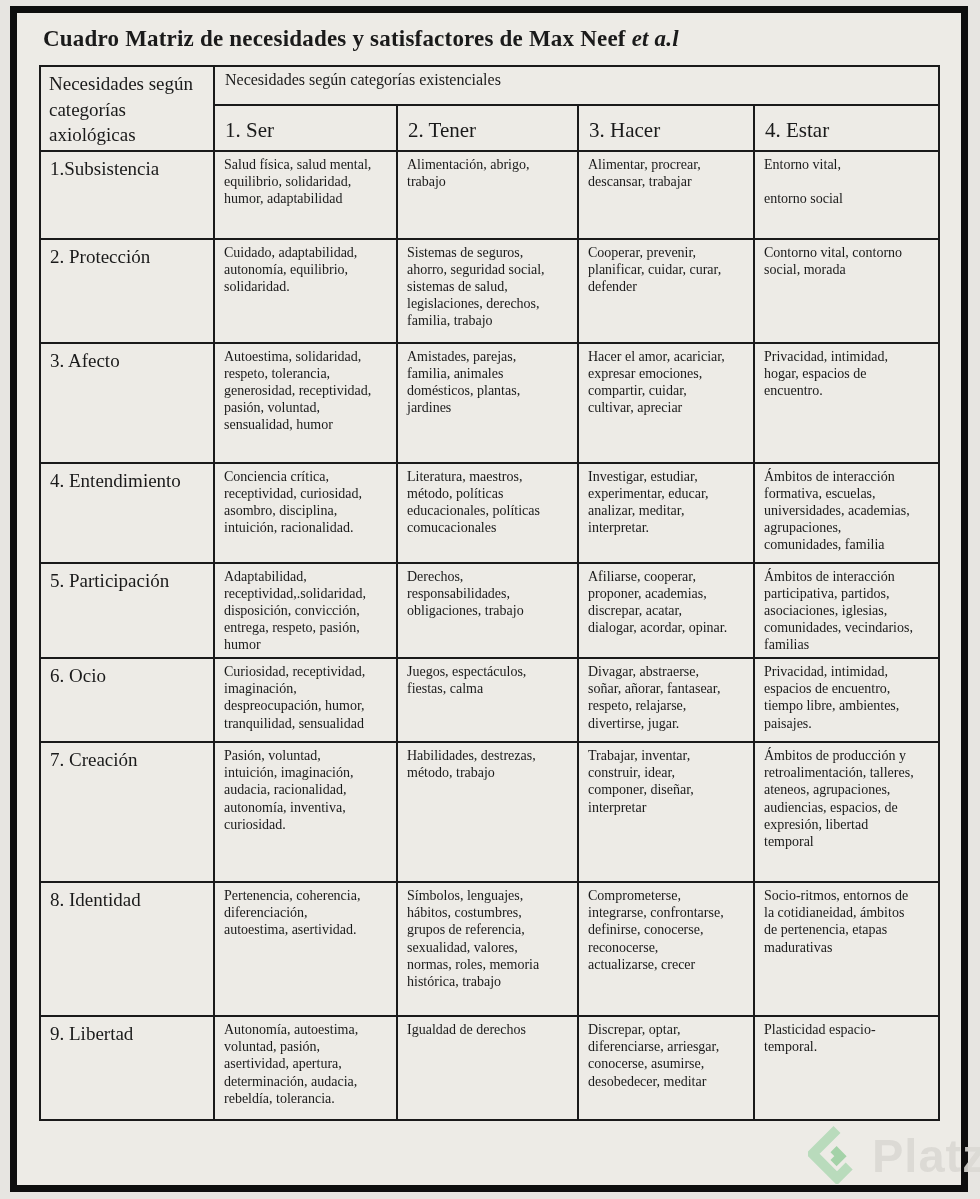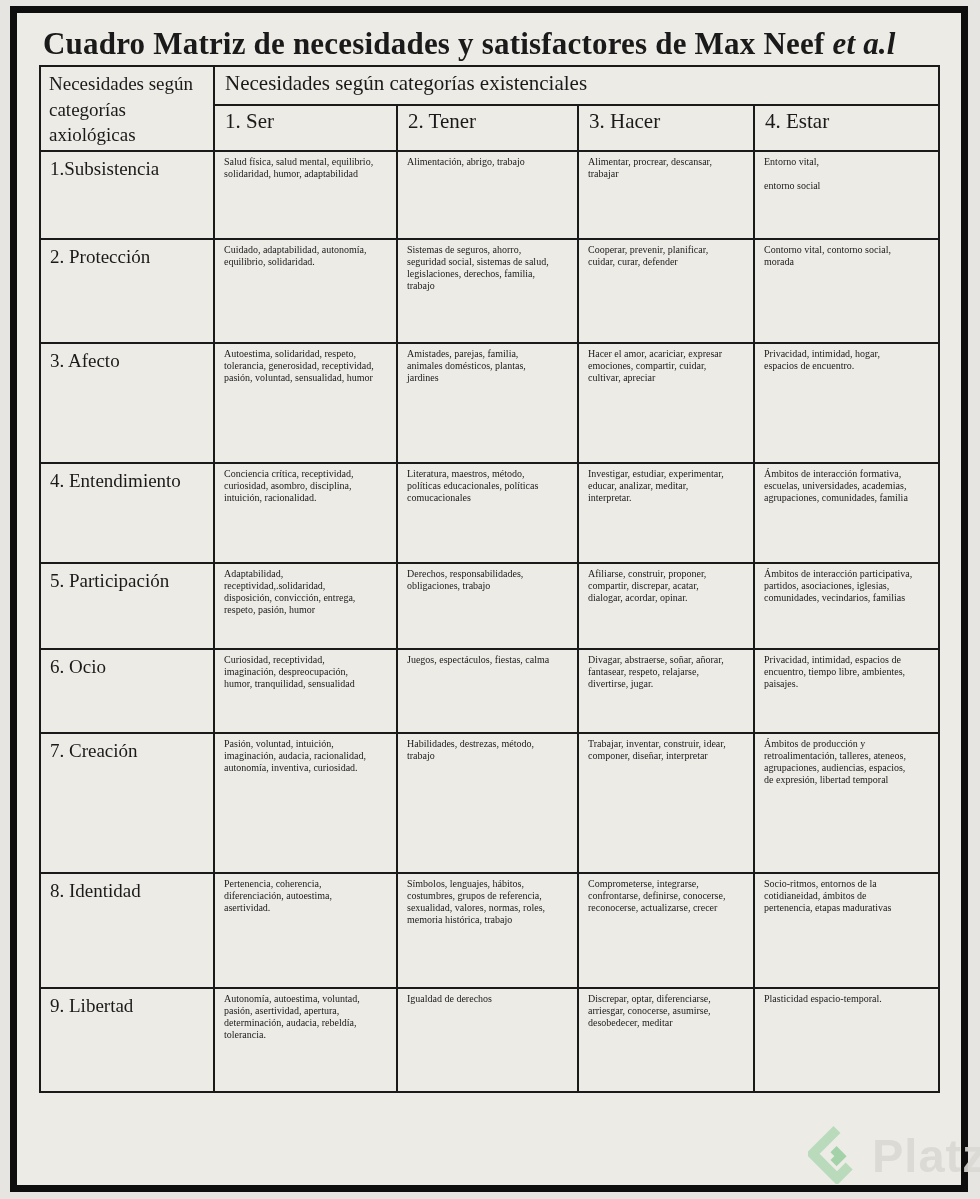--- a/index.html
+++ b/index.html
@@ -13,7 +13,7 @@
     border:7px solid #0e0e0e; background:#edebe6;
   }
   .doc-title {
-    position:absolute; left:26px; top:13px; font-size:31px; font-weight:bold;
+    position:absolute; left:26px; top:13px; font-size:23px; font-weight:bold;
     letter-spacing:.2px; white-space:nowrap;
   }
   .doc-title .emph { font-style:italic; }

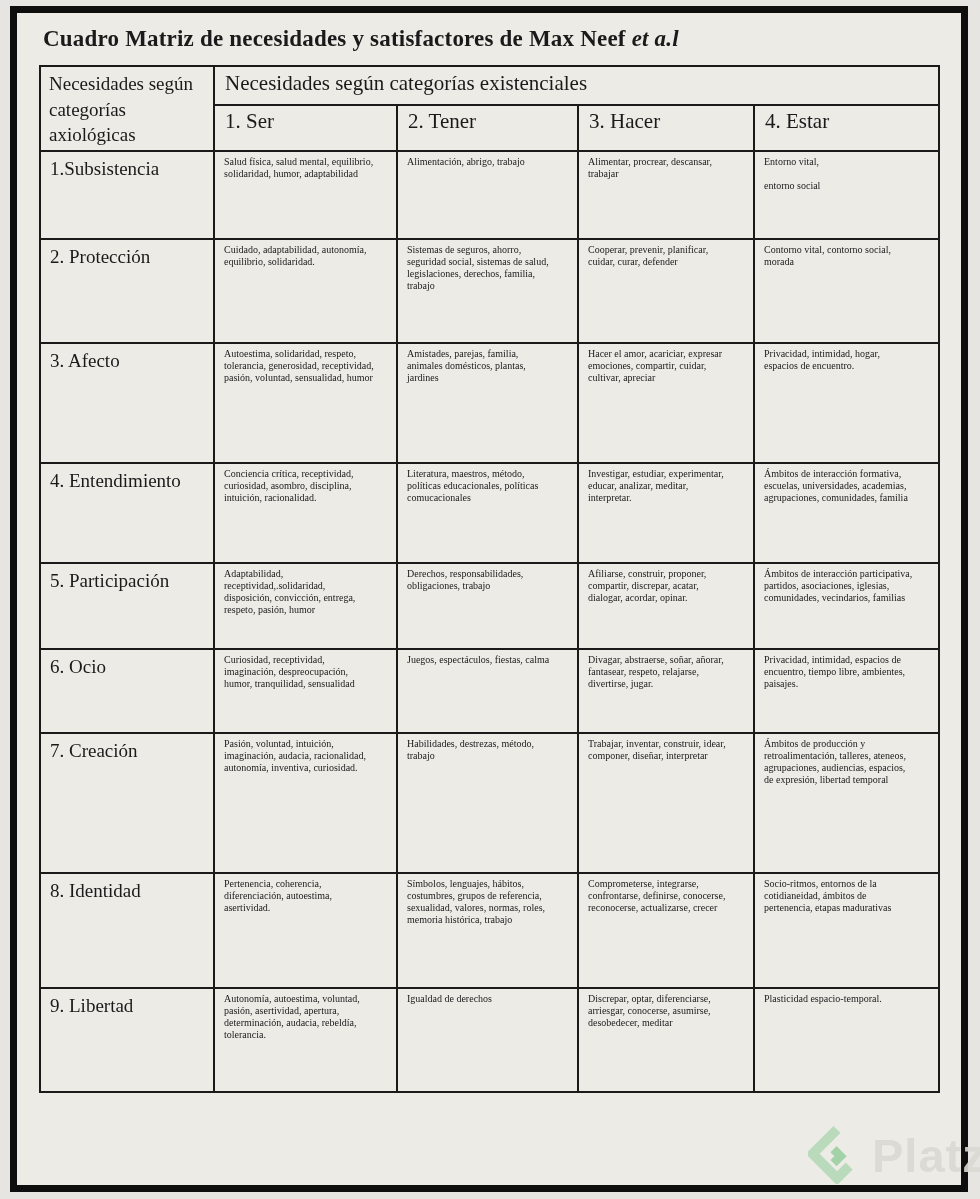--- a/index.html
+++ b/index.html
@@ -26,7 +26,7 @@
     background:#edebe6;
   }
   .corner-cell { font-size:19px; font-weight:normal; padding:4px 8px 2px 8px; text-align:justify; line-height:1.35; }
-  .group-cell  { font-size:21px; font-weight:normal; padding:4px 10px 2px 10px; height:38px; }
+  .group-cell  { font-size:16px; font-weight:normal; padding:4px 10px 2px 10px; height:38px; }
   .col-head    { font-size:21px; font-weight:normal; padding:3px 10px 2px 10px; height:45px; }
   .row-label   { font-size:19px; padding:6px 8px 2px 9px; }
   .cell {

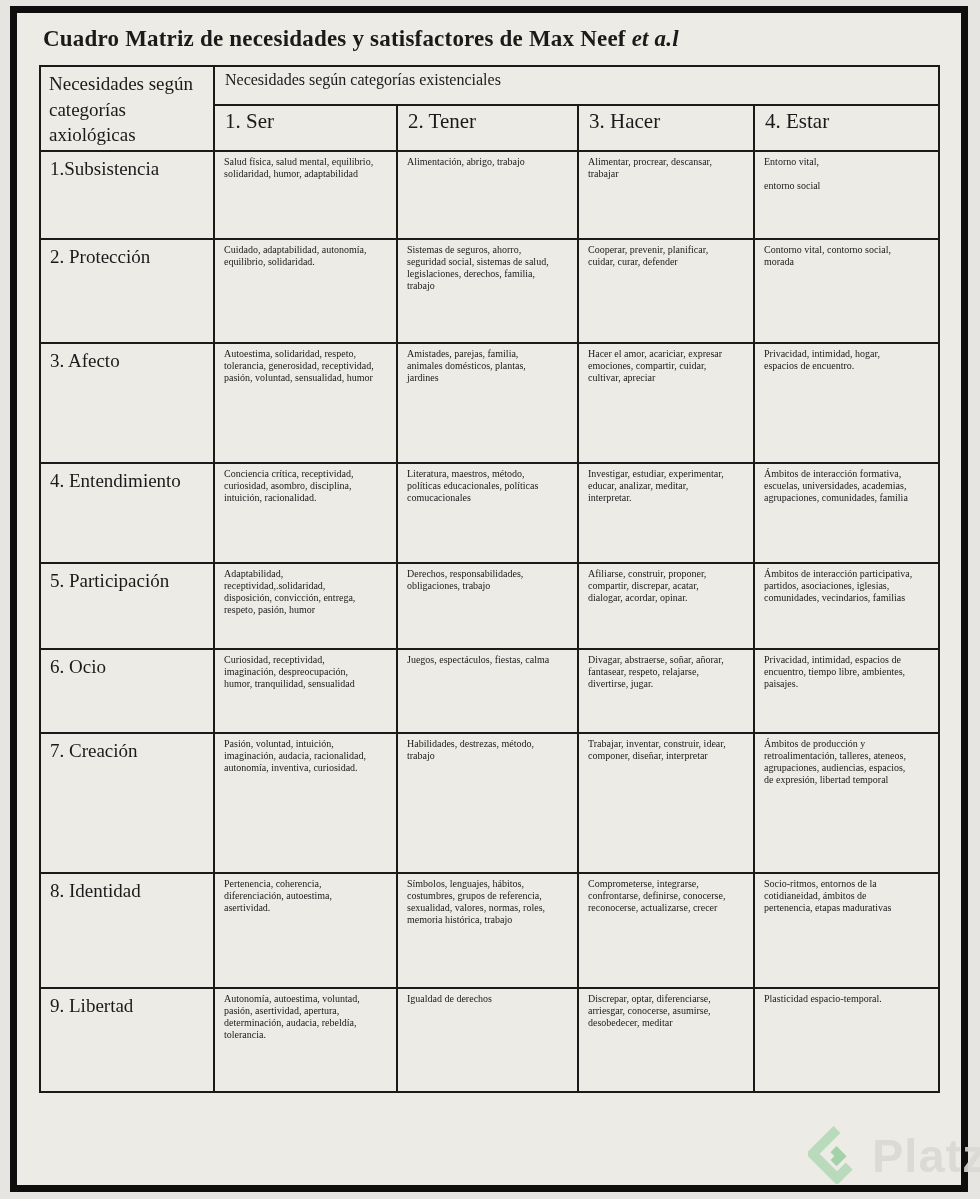--- a/index.html
+++ b/index.html
@@ -27,7 +27,7 @@
   }
   .corner-cell { font-size:19px; font-weight:normal; padding:4px 8px 2px 8px; text-align:justify; line-height:1.35; }
   .group-cell  { font-size:16px; font-weight:normal; padding:4px 10px 2px 10px; height:38px; }
-  .col-head    { font-size:21px; font-weight:normal; padding:3px 10px 2px 10px; height:45px; }
+  .col-head    { font-size:21px; font-weight:normal; padding:12px 10px 2px 10px; height:45px; }
   .row-label   { font-size:19px; padding:6px 8px 2px 9px; }
   .cell {
     font-size:10px; line-height:1.22; padding:4px 22px 4px 9px;

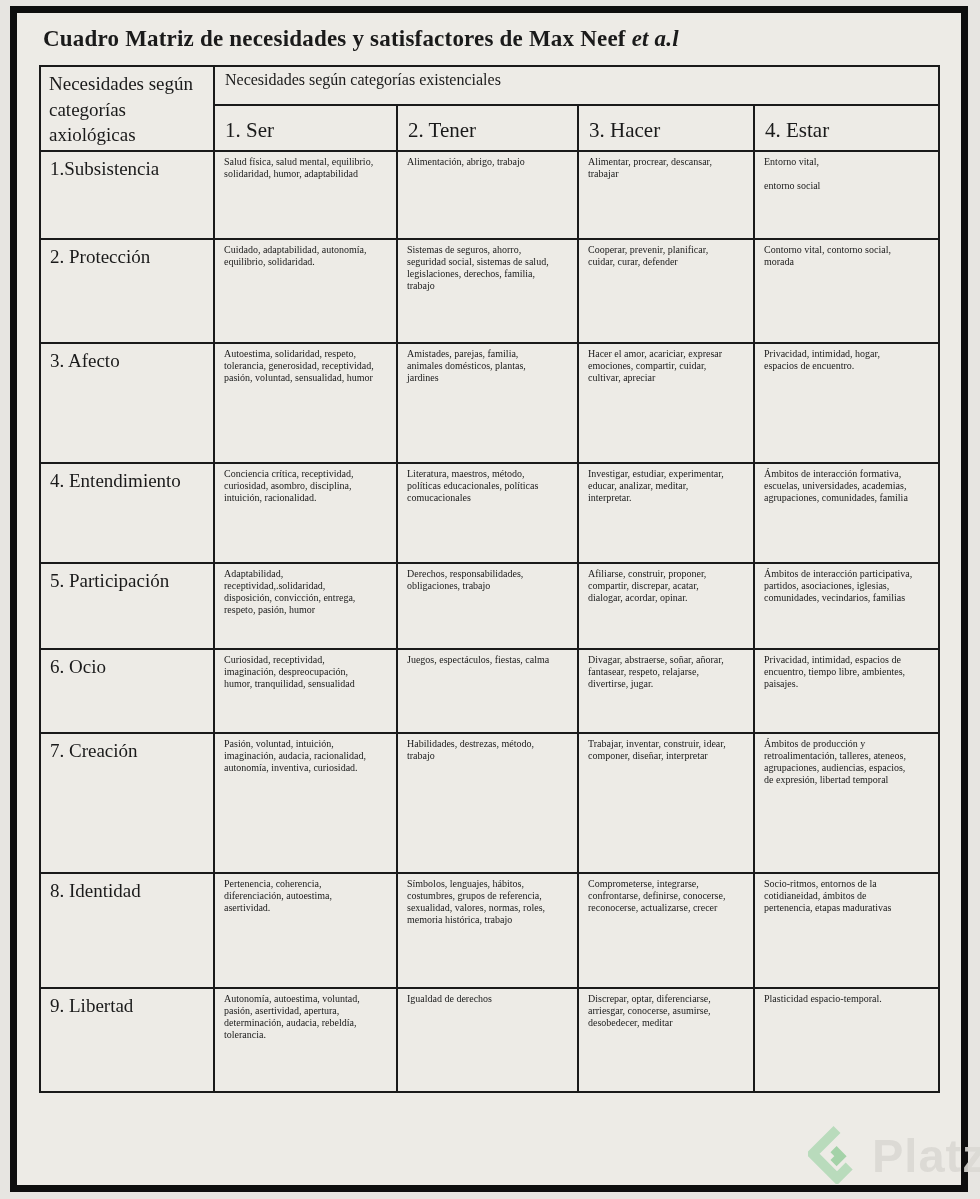--- a/index.html
+++ b/index.html
@@ -30,7 +30,7 @@
   .col-head    { font-size:21px; font-weight:normal; padding:12px 10px 2px 10px; height:45px; }
   .row-label   { font-size:19px; padding:6px 8px 2px 9px; }
   .cell {
-    font-size:10px; line-height:1.22; padding:4px 22px 4px 9px;
+    font-size:14px; line-height:1.22; padding:4px 22px 4px 9px;
     text-align:justify; white-space:pre-line;
   }
   .footer {

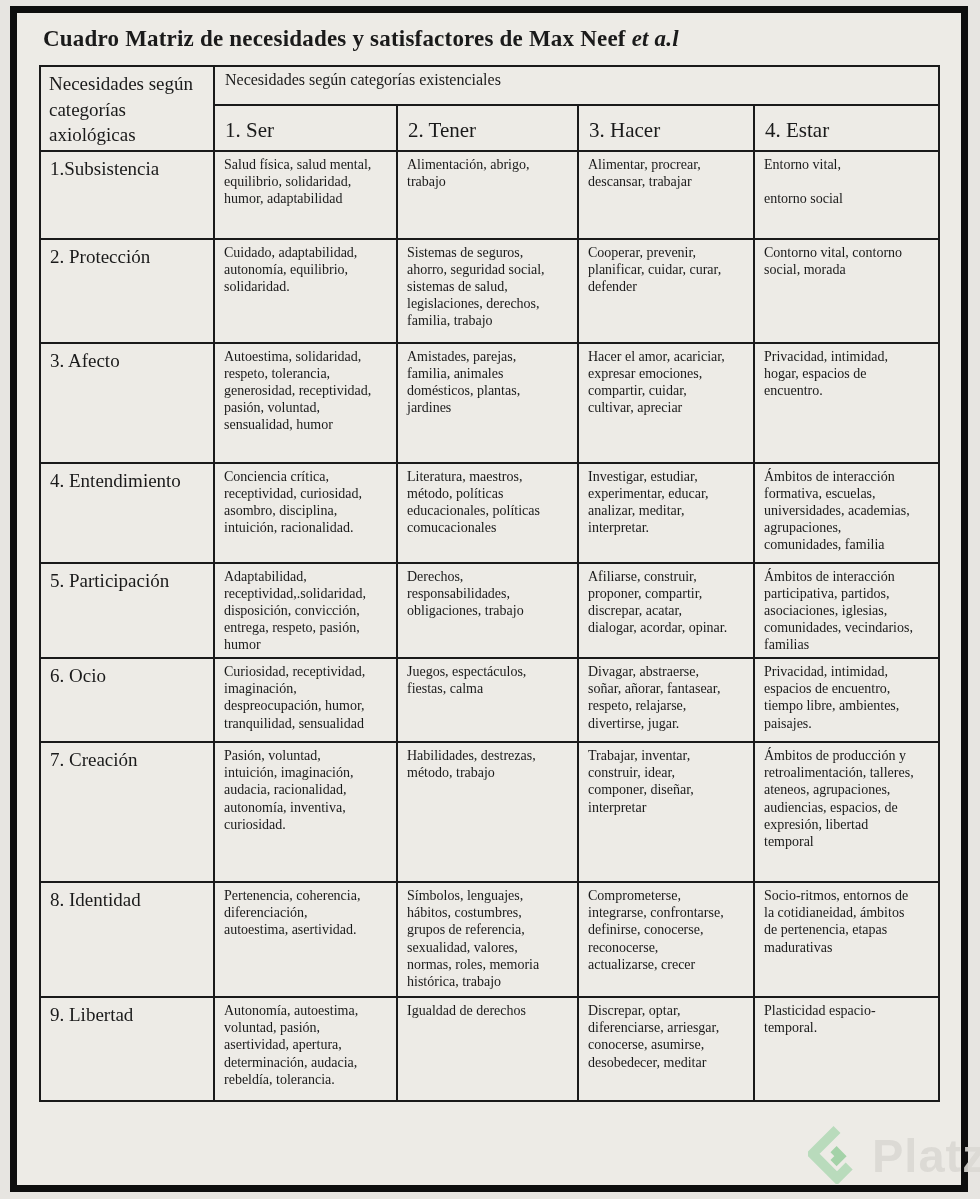--- a/index.html
+++ b/index.html
@@ -111,7 +111,7 @@
         <td class="row-label">5. Participación</td>
         <td class="cell">Adaptabilidad, receptividad,.solidaridad, disposición, convicción, entrega, respeto, pasión, humor</td>
         <td class="cell">Derechos, responsabilidades, obligaciones, trabajo</td>
-        <td class="cell">Afiliarse, construir, proponer, compartir, discrepar, acatar, dialogar, acordar, opinar.</td>
+        <td class="cell">Afiliarse, cooperar, proponer, academias, discrepar, acatar, dialogar, acordar, opinar.</td>
         <td class="cell">Ámbitos de interacción participativa, partidos, asociaciones, iglesias, comunidades, vecindarios, familias</td>
       </tr>
       <tr style="height:84px">

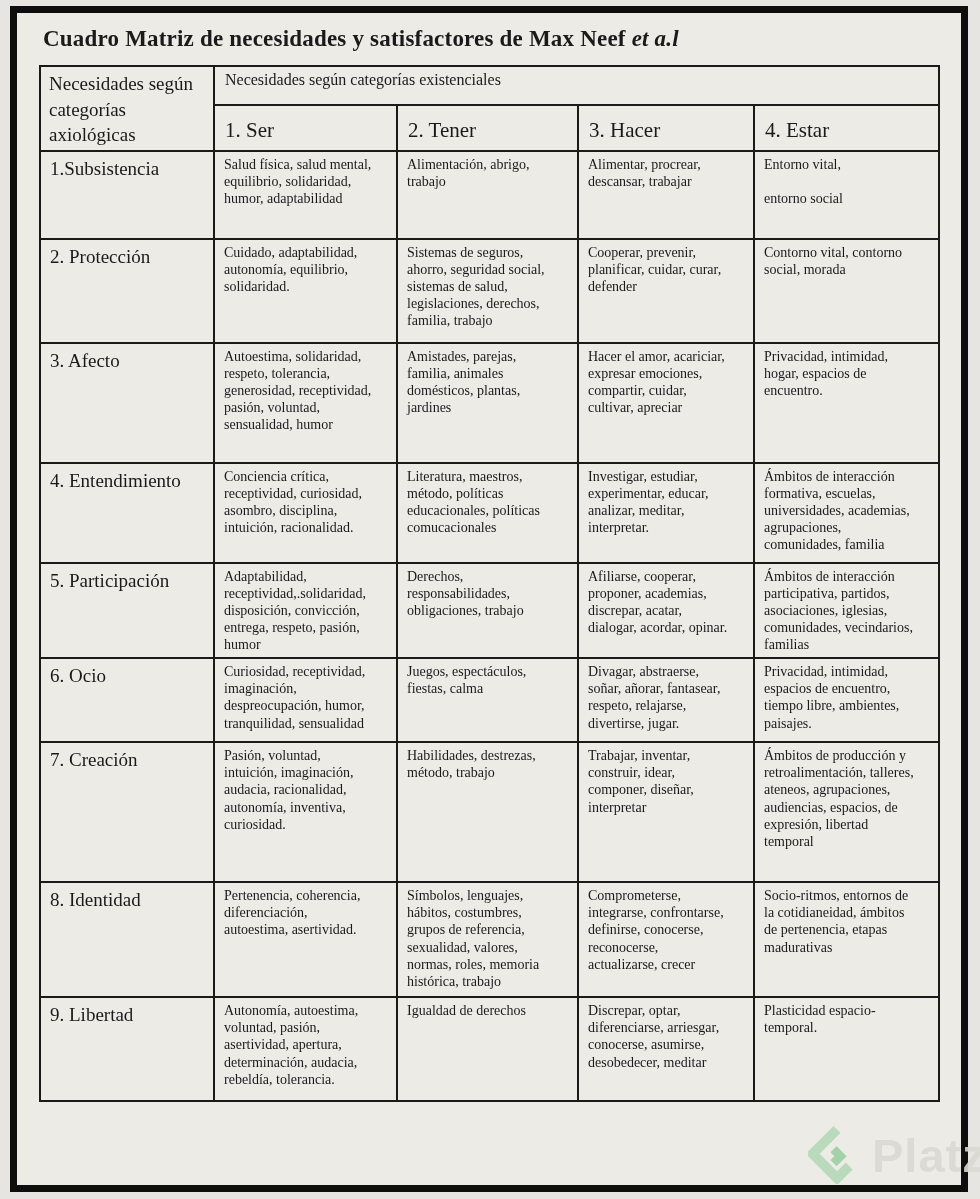--- a/index.html
+++ b/index.html
@@ -128,7 +128,7 @@
         <td class="cell">Trabajar, inventar, construir, idear, componer, diseñar, interpretar</td>
         <td class="cell">Ámbitos de producción y retroalimentación, talleres, ateneos, agrupaciones, audiencias, espacios, de expresión, libertad temporal</td>
       </tr>
-      <tr style="height:115px">
+      <tr style="height:134px">
         <td class="row-label">8. Identidad</td>
         <td class="cell">Pertenencia, coherencia, diferenciación, autoestima, asertividad.</td>
         <td class="cell">Símbolos, lenguajes, hábitos, costumbres, grupos de referencia, sexualidad, valores, normas, roles, memoria histórica, trabajo</td>

